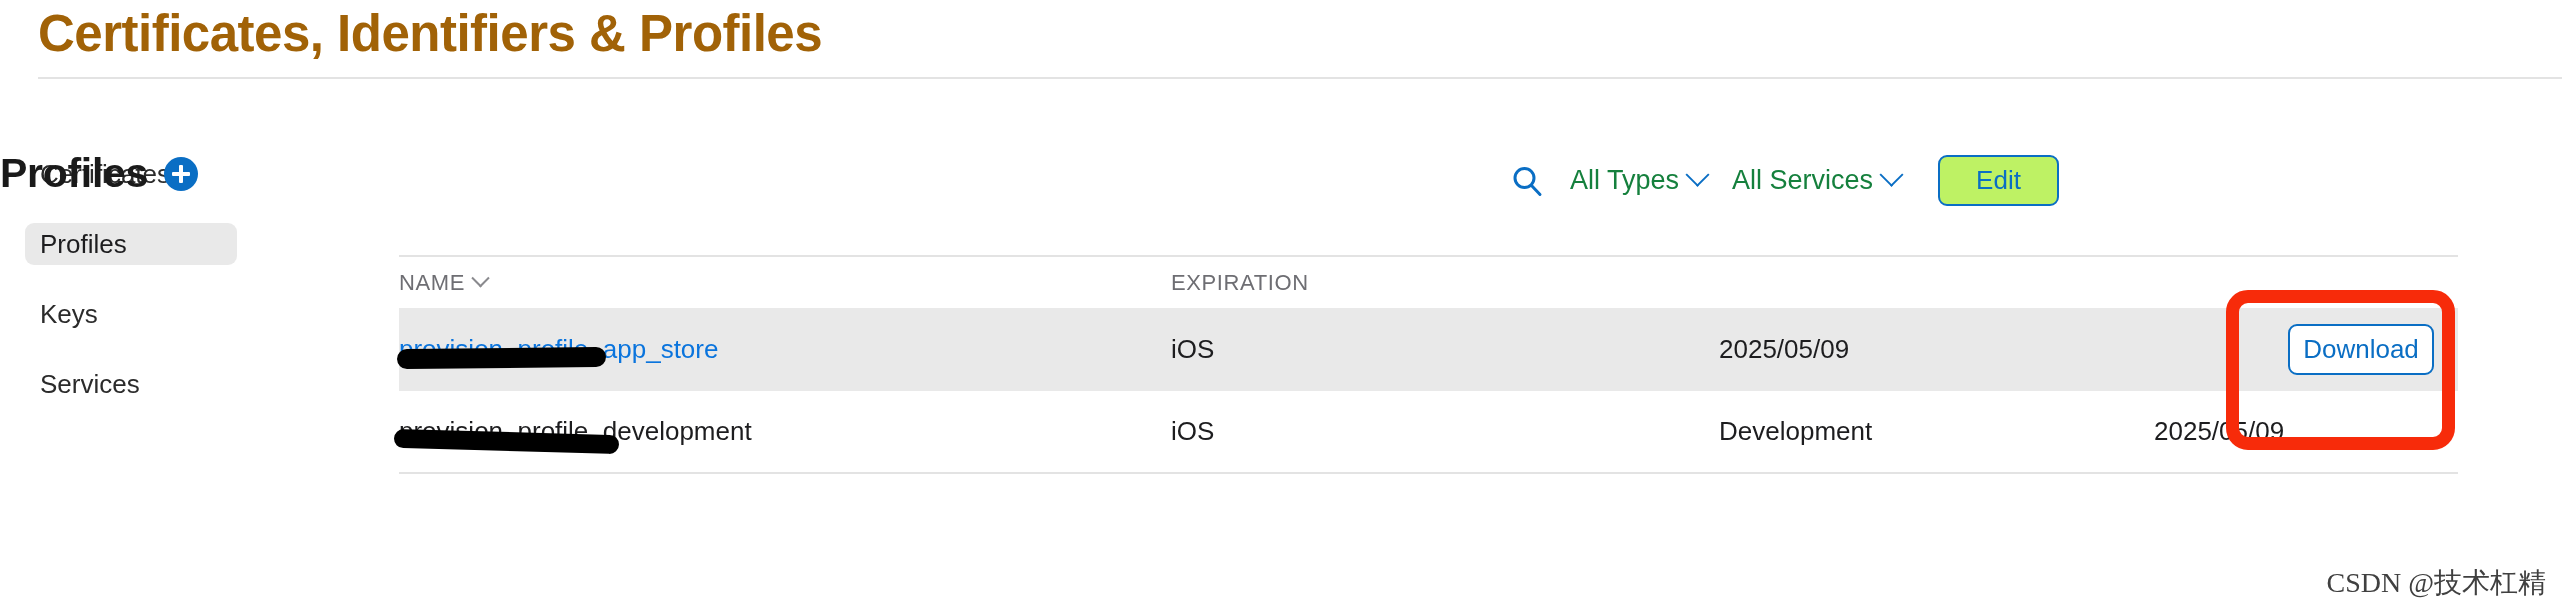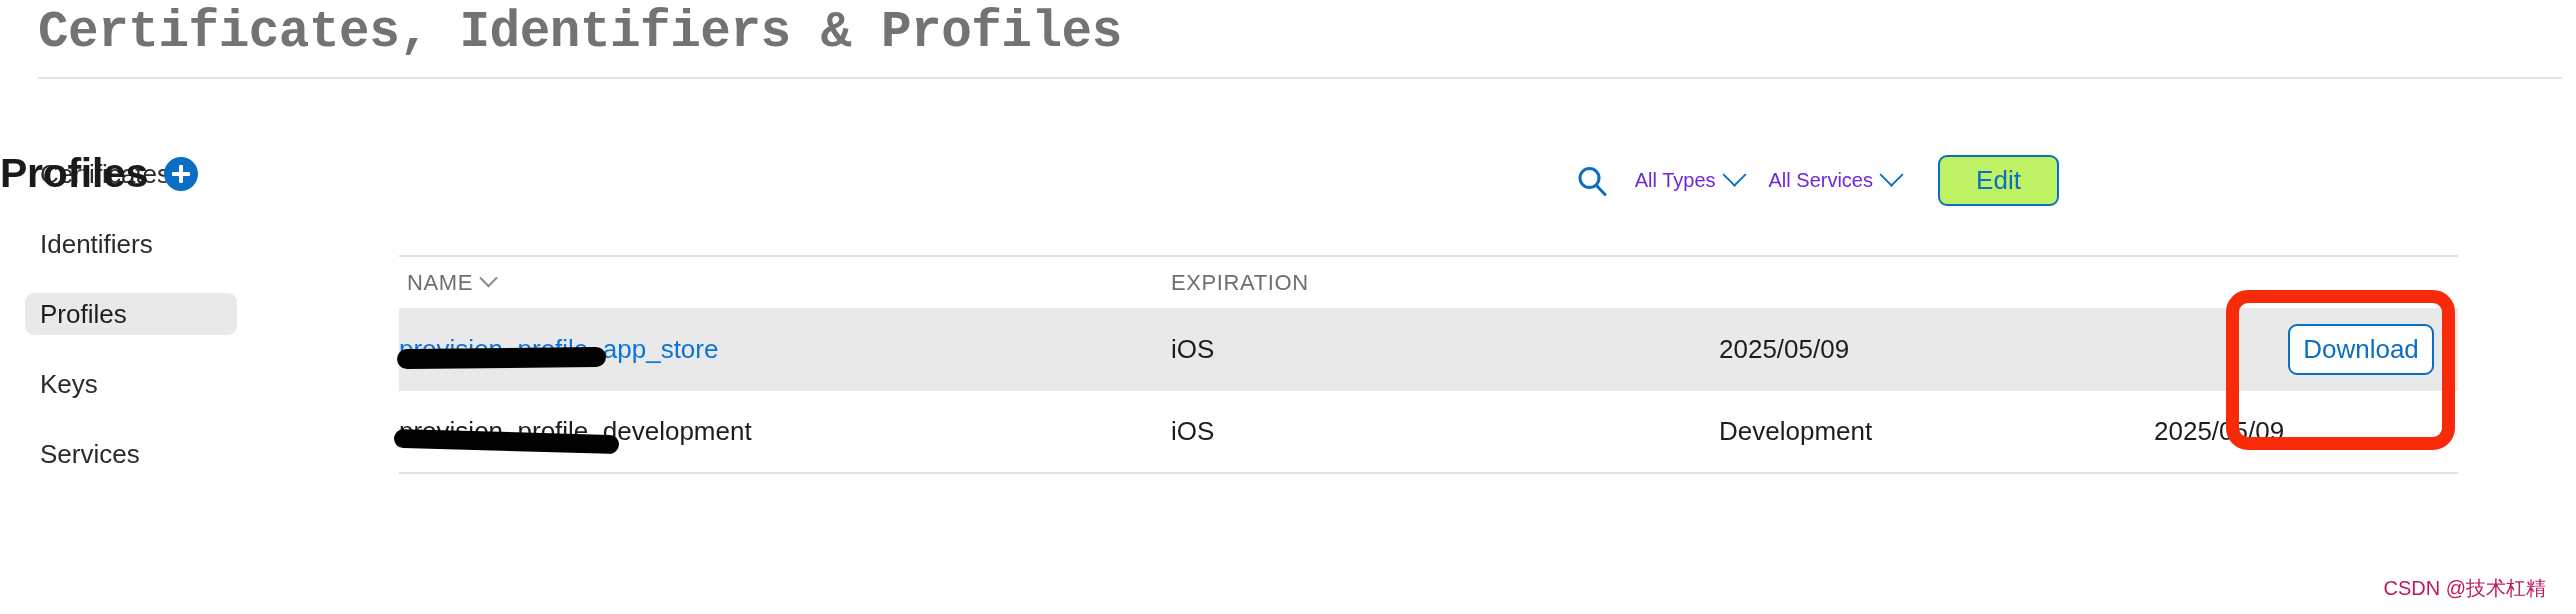--- a/index.html
+++ b/index.html
@@ -25,9 +25,8 @@
     font-size: 51px;
     font-weight: bold;
     letter-spacing: -0.5px;
-    color: #737373;
+    color: #a16207;
     white-space: nowrap;
-    font-family: Liberation Mono, monospace;
   }
   .title-rule {
     position: absolute;

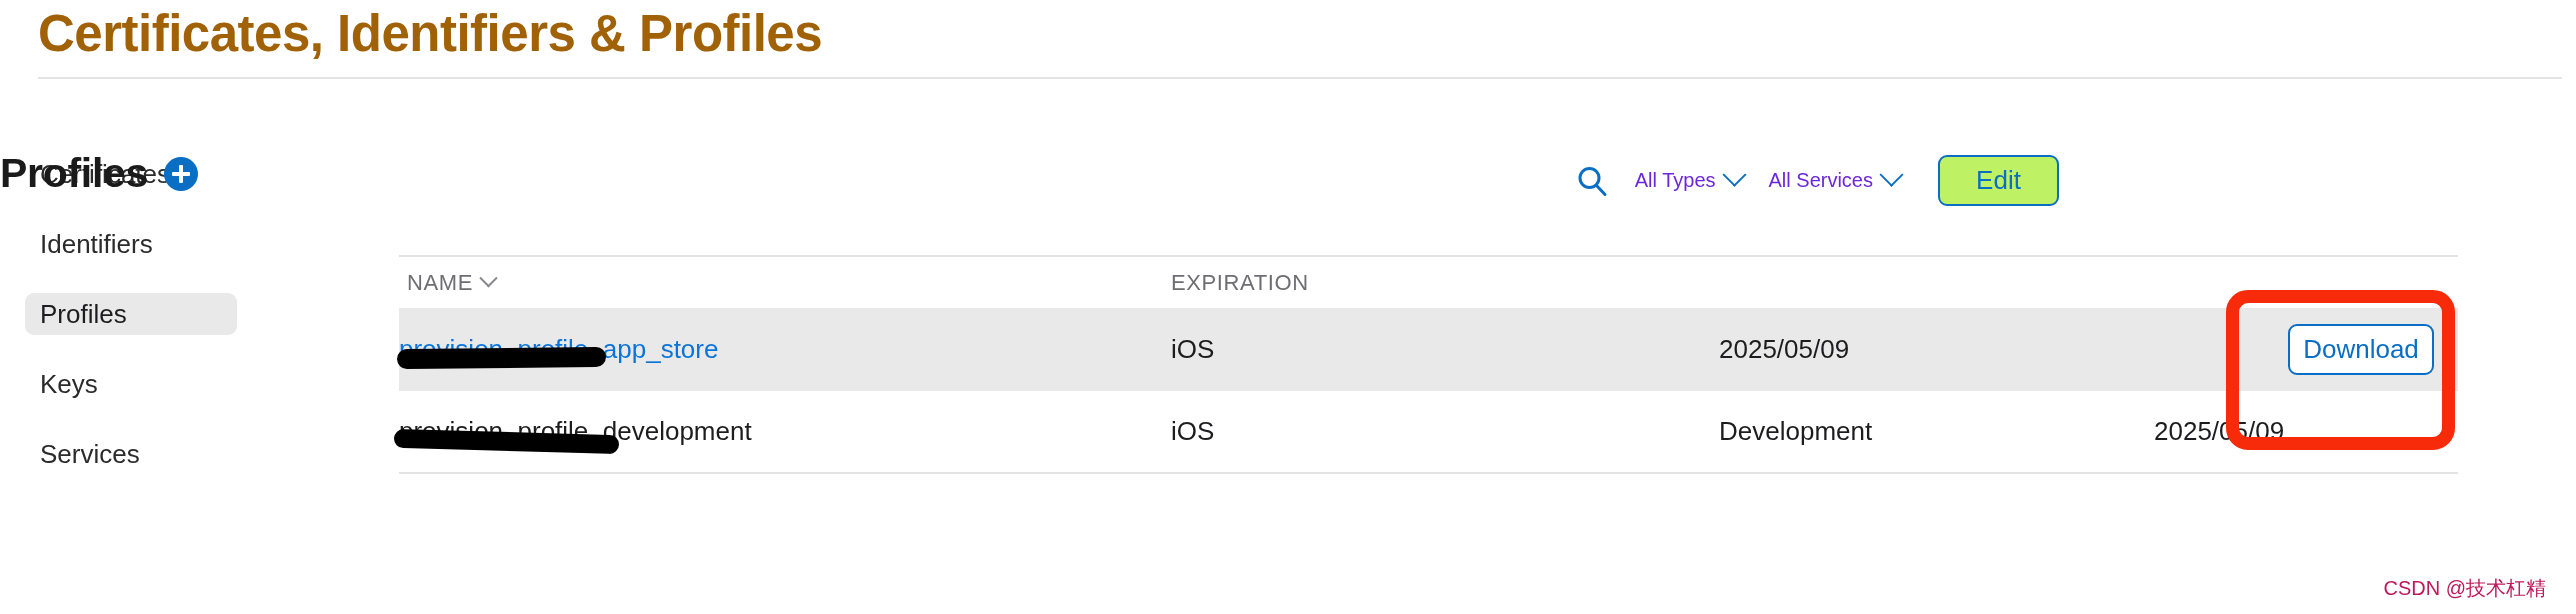--- a/index.html
+++ b/index.html
@@ -129,8 +129,8 @@
     display: flex;
     align-items: center;
     gap: 10px;
-    color: #6d28d9;
-    font-size: 20px;
+    color: #15803d;
+    font-size: 27px;
     white-space: nowrap;
   }
   .chev {

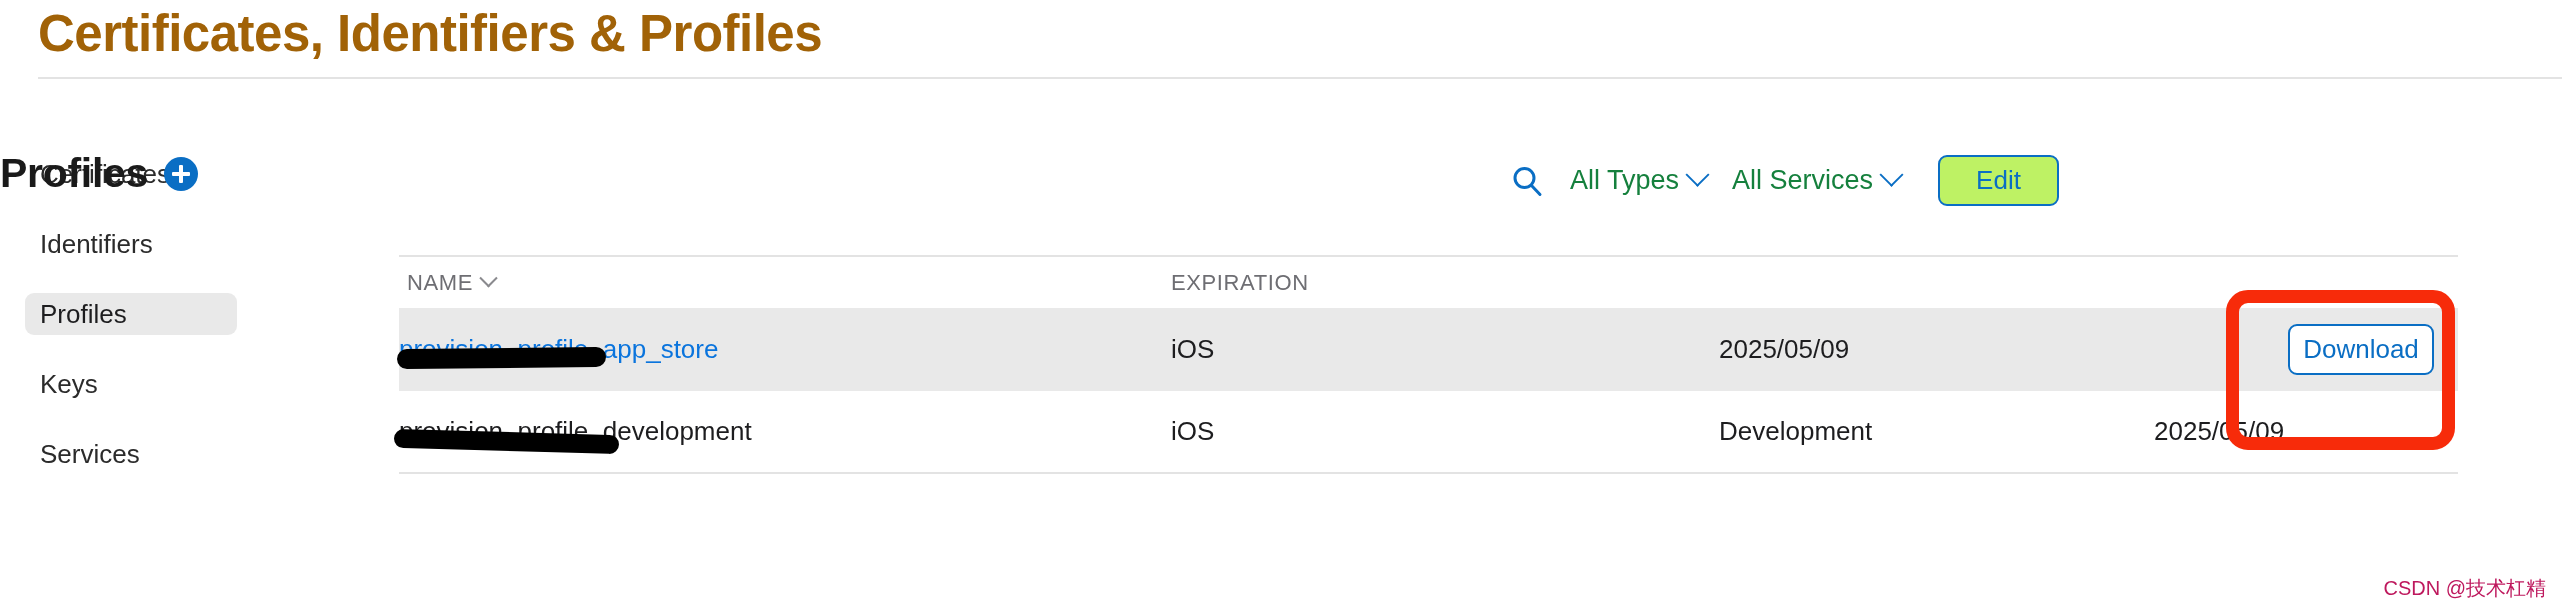--- a/index.html
+++ b/index.html
@@ -277,9 +277,6 @@
 <nav class="sidebar">
   <div class="side-item">
     <span>Certificates</span>
-  </div>
-  <div class="side-item">
-    <span>Identifiers</span>
   </div>
   <div class="side-item selected">
     <span>Profiles</span>

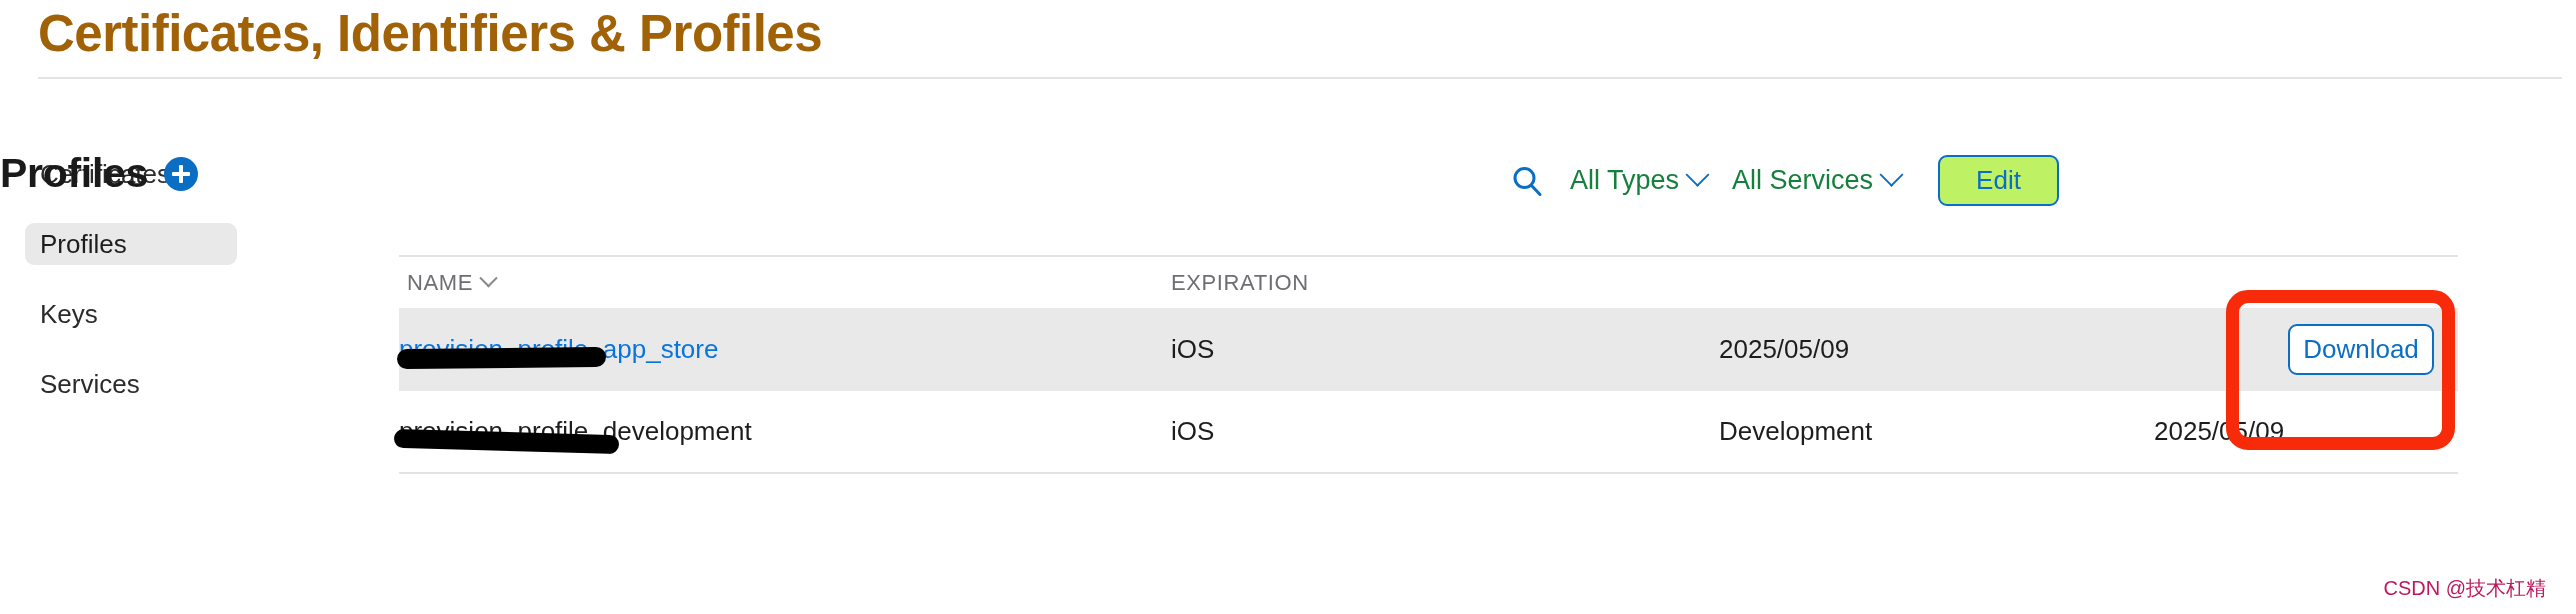--- a/index.html
+++ b/index.html
@@ -201,7 +201,6 @@
     display: inline-flex;
     align-items: center;
     gap: 9px;
-    margin-left: 8px;
   }
   .chev-sm {
     display: inline-block;

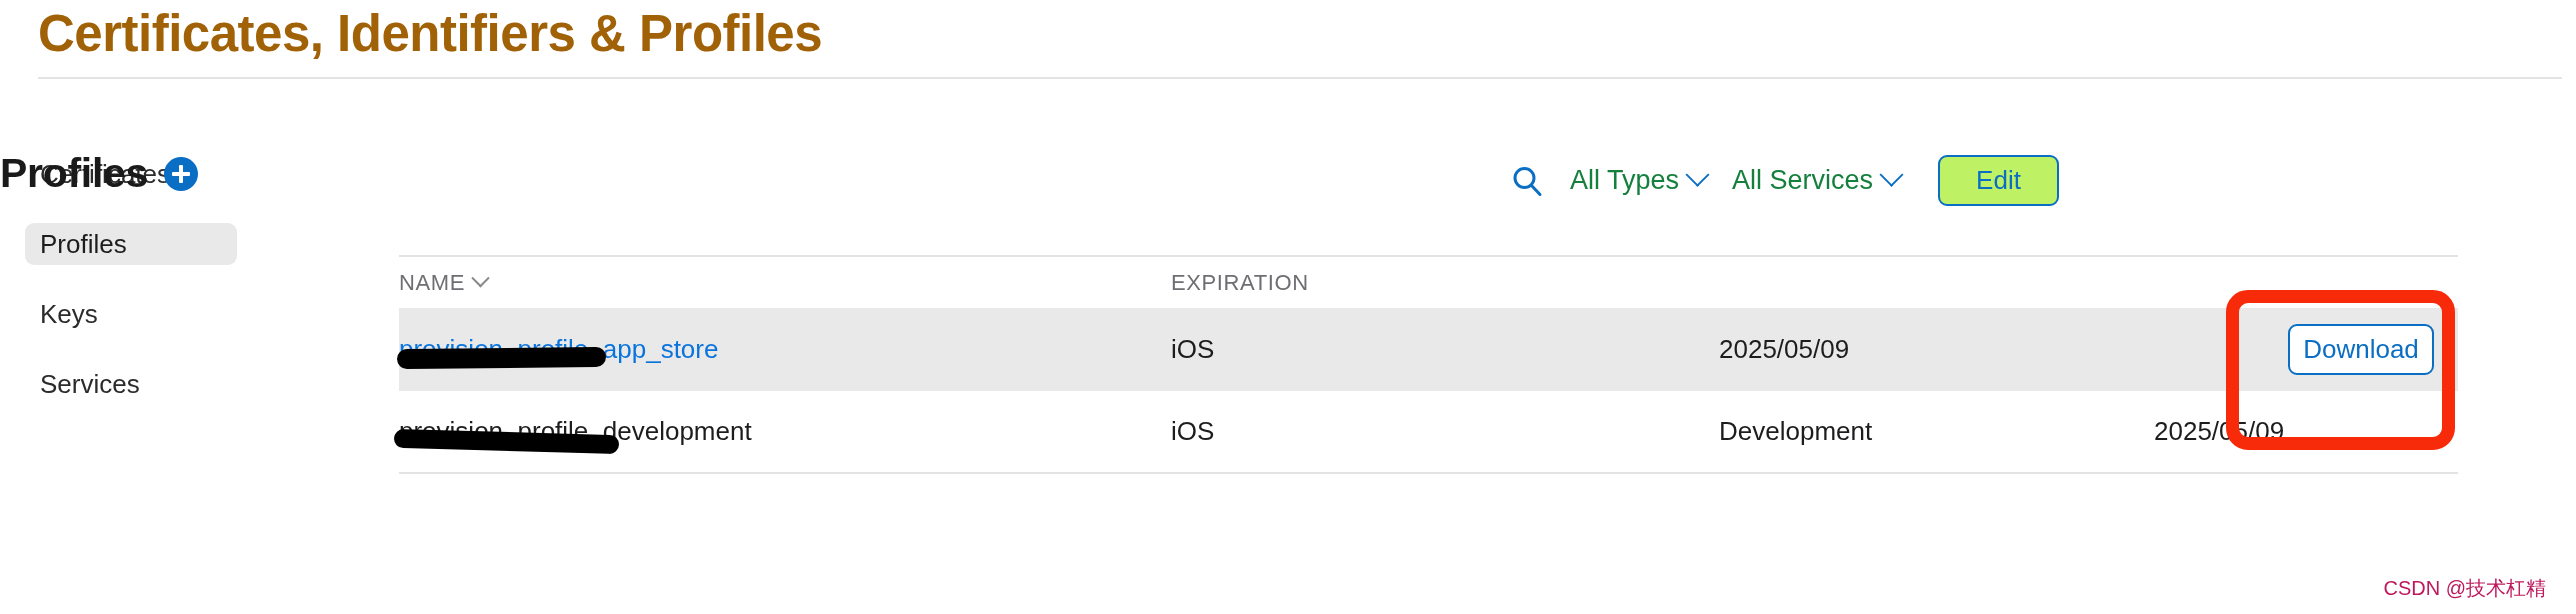--- a/index.html
+++ b/index.html
@@ -262,9 +262,10 @@
     position: absolute;
     right: 30px;
     bottom: 12px;
-    color: #be185d;
-    font-size: 20px;
+    color: #404040;
+    font-size: 28px;
     white-space: nowrap;
+    font-family: Liberation Serif, serif;
   }
 </style>
 </head>

